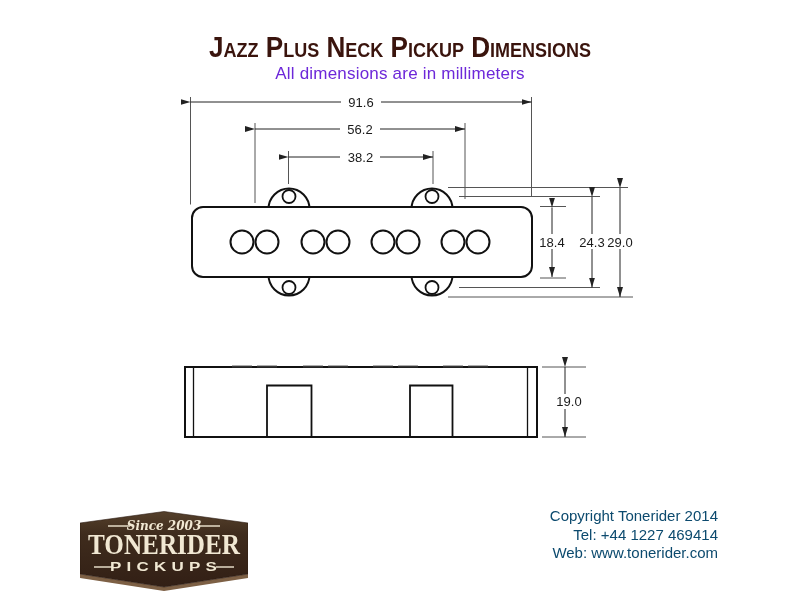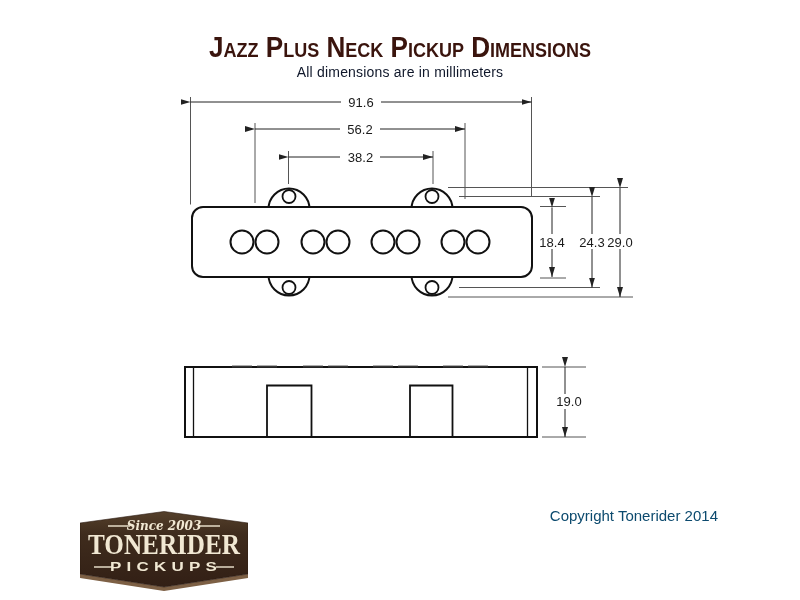--- a/index.html
+++ b/index.html
@@ -16,7 +16,7 @@
     font-family:"Liberation Sans",sans-serif;
   }
   .titleblock .subtitle{
-    margin-top:2px;font-size:14px;color:#0f172a;letter-spacing:0.2px;
+    margin-top:2px;font-size:17px;color:#6d28d9;letter-spacing:0.2px;
   }
   
   svg.drawing{position:absolute;left:0;top:0;}

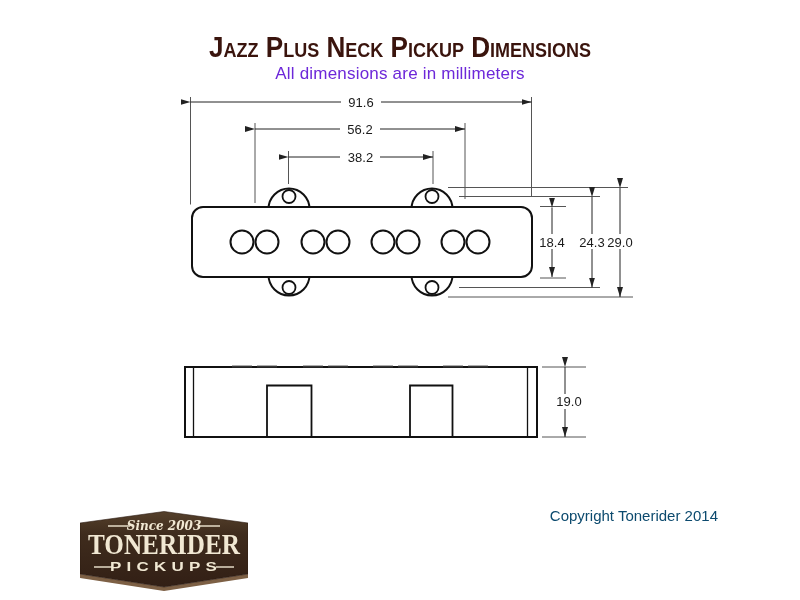--- a/index.html
+++ b/index.html
@@ -183,6 +183,7 @@
 
 <div class="contact">
   <div>Copyright Tonerider 2014</div>
+  <div>Tel: +44 1227 469414</div>
 </div>
 
 </body></html>

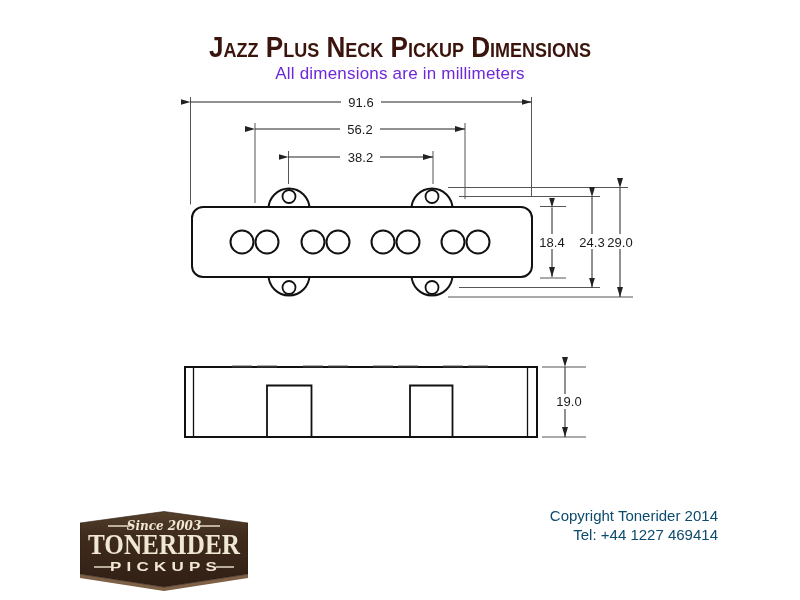--- a/index.html
+++ b/index.html
@@ -184,6 +184,7 @@
 <div class="contact">
   <div>Copyright Tonerider 2014</div>
   <div>Tel: +44 1227 469414</div>
+  <div>Web: www.tonerider.com</div>
 </div>
 
 </body></html>

